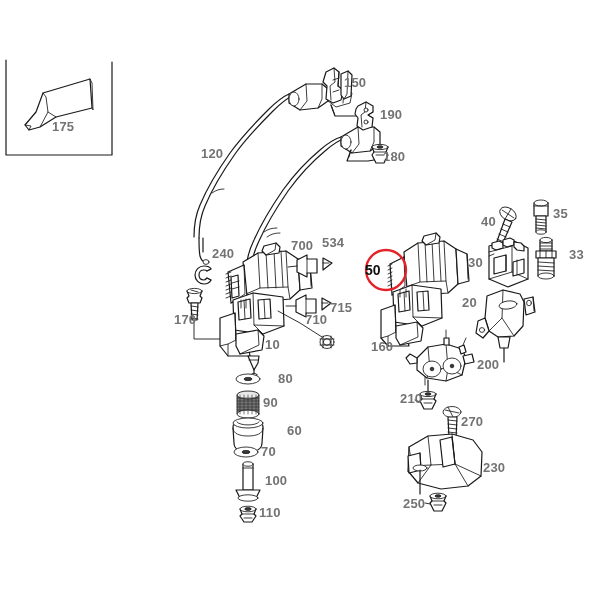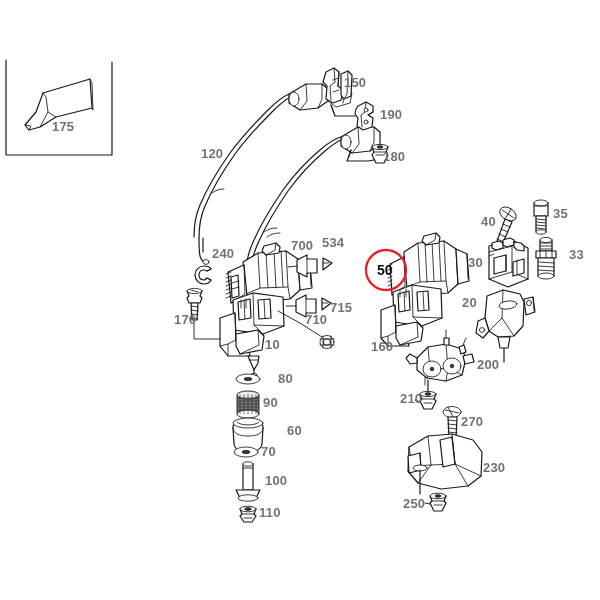--- a/index.html
+++ b/index.html
@@ -427,7 +427,7 @@
   <div class="lbl" style="left:265px; top:474px;">100</div>
   <div class="lbl" style="left:259px; top:506px;">110</div>
 
-  <div class="callout-num" style="left:377px; top:262px;">50</div>
+  <div class="callout-num" style="left:365px; top:262px;">50</div>
 
   <div class="lbl" style="left:481px; top:215px;">40</div>
   <div class="lbl" style="left:553px; top:207px;">35</div>

